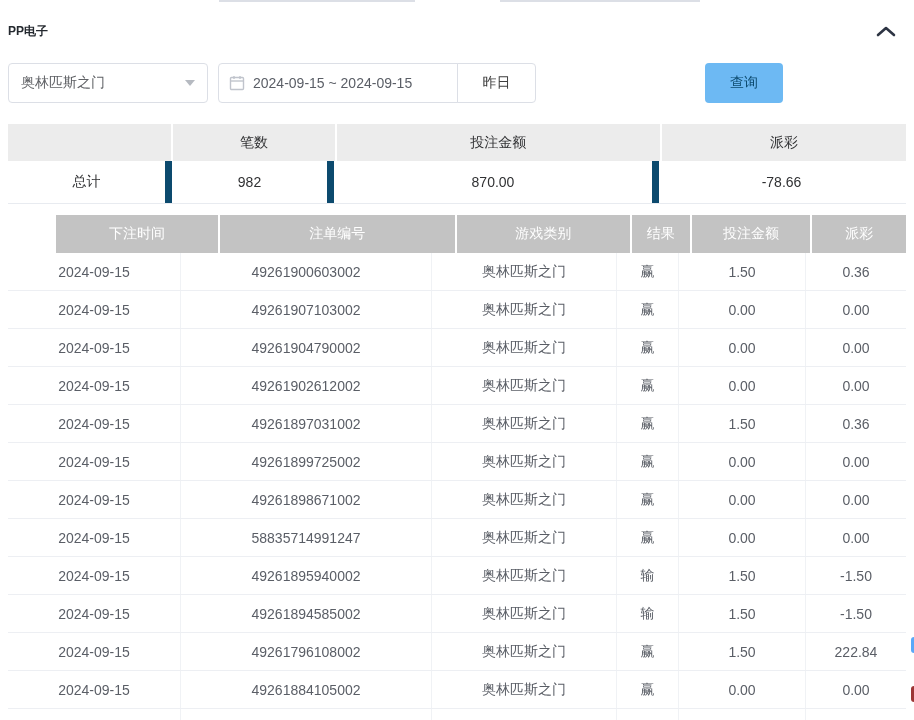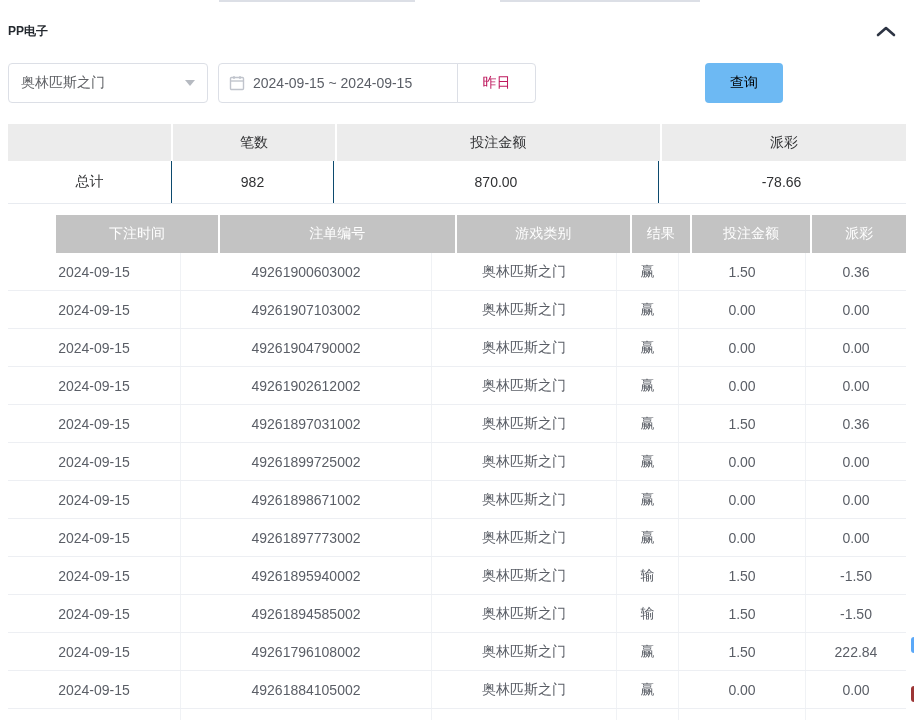--- a/index.html
+++ b/index.html
@@ -37,7 +37,7 @@
   .btn-group{position:absolute;left:457px;top:63px;height:40px;display:flex;}
   .qbtn{
     width:79px;height:40px;box-sizing:border-box;border:1px solid #dcdfe6;background:#fff;
-    font-size:14px;color:#be185d;display:flex;align-items:center;justify-content:center;
+    font-size:14px;color:#404040;display:flex;align-items:center;justify-content:center;
     cursor:pointer;margin-left:-1px;font-family:inherit;
   }
   .qbtn:first-child{border-radius:4px 0 0 4px;margin-left:0;}

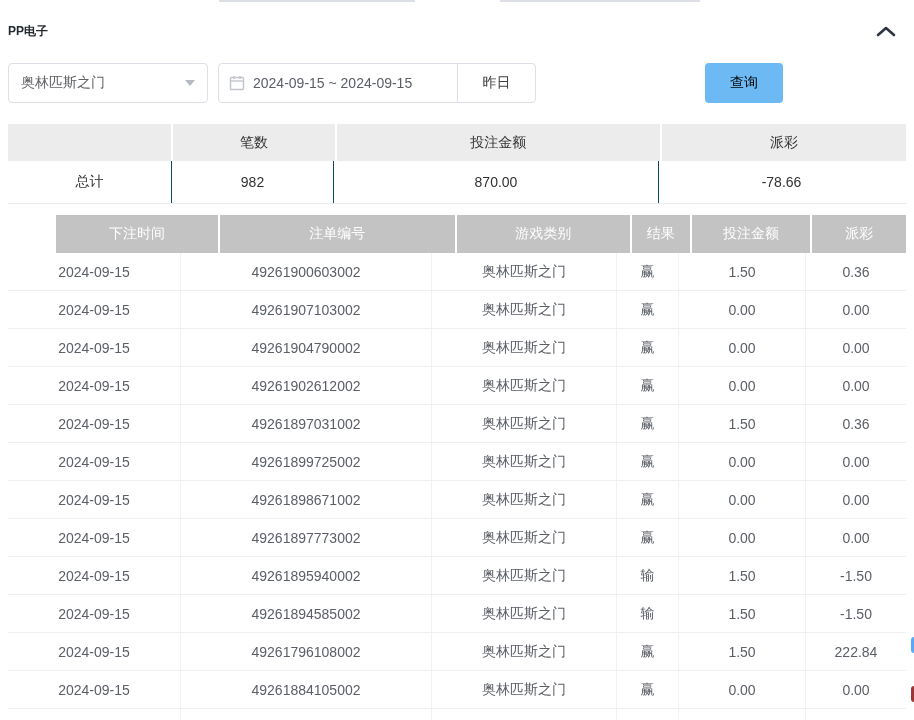--- a/index.html
+++ b/index.html
@@ -45,7 +45,7 @@
   .qbtn.active{border:1px solid #53a8e8;color:#4aa3e8;position:relative;z-index:2;border-radius:4px;}
   .search-btn{
     position:absolute;left:705px;top:63px;width:78px;height:40px;border:none;border-radius:4px;
-    background:#6db9f3;color:#000000;font-size:14px;cursor:pointer;font-family:inherit;
+    background:#6db9f3;color:#0c4a6e;font-size:14px;cursor:pointer;font-family:inherit;
   }
 
   

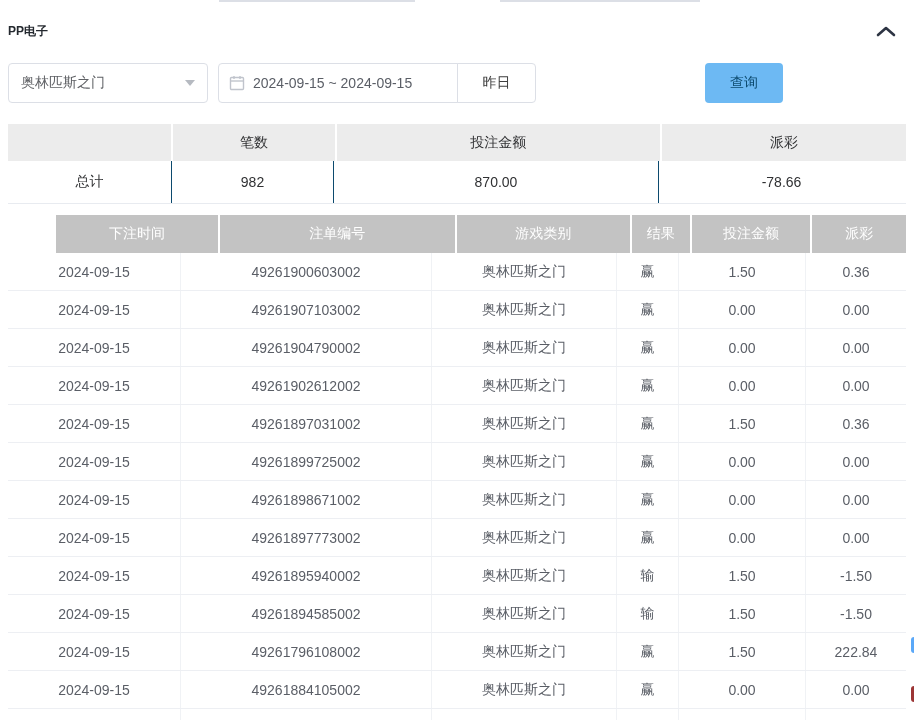--- a/index.html
+++ b/index.html
@@ -59,7 +59,7 @@
   .summary .s-row{display:flex;height:43px;border-bottom:1px solid #e8ebf0;box-sizing:border-box;}
   .summary .s-row .cell{
     font-size:14px;color:#303133;display:flex;align-items:center;justify-content:center;
-    box-sizing:border-box;border-right:1px solid #0c4a6e;
+    box-sizing:border-box;border-right:7px solid #0c4a6e;
   }
   .summary .s-row .cell:last-child{border-right:none;}
   .sc0{width:164px;} .sc1{width:162px;} .sc2{width:325px;} .sc3{width:245px;}

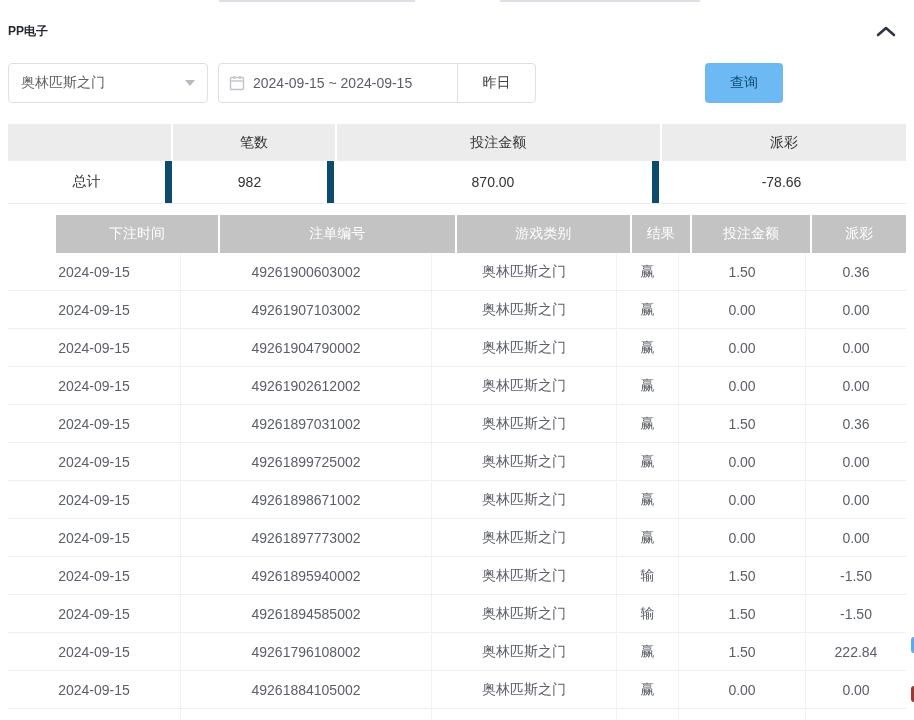--- a/index.html
+++ b/index.html
@@ -207,7 +207,7 @@
       </div>
       <div class="t-row">
         <div class="cell tc0">2024-09-15</div>
-        <div class="cell tc1">49261897773002</div>
+        <div class="cell tc1">58835714991247</div>
         <div class="cell tc2">奥林匹斯之门</div>
         <div class="cell tc3">赢</div>
         <div class="cell tc4">0.00</div>

